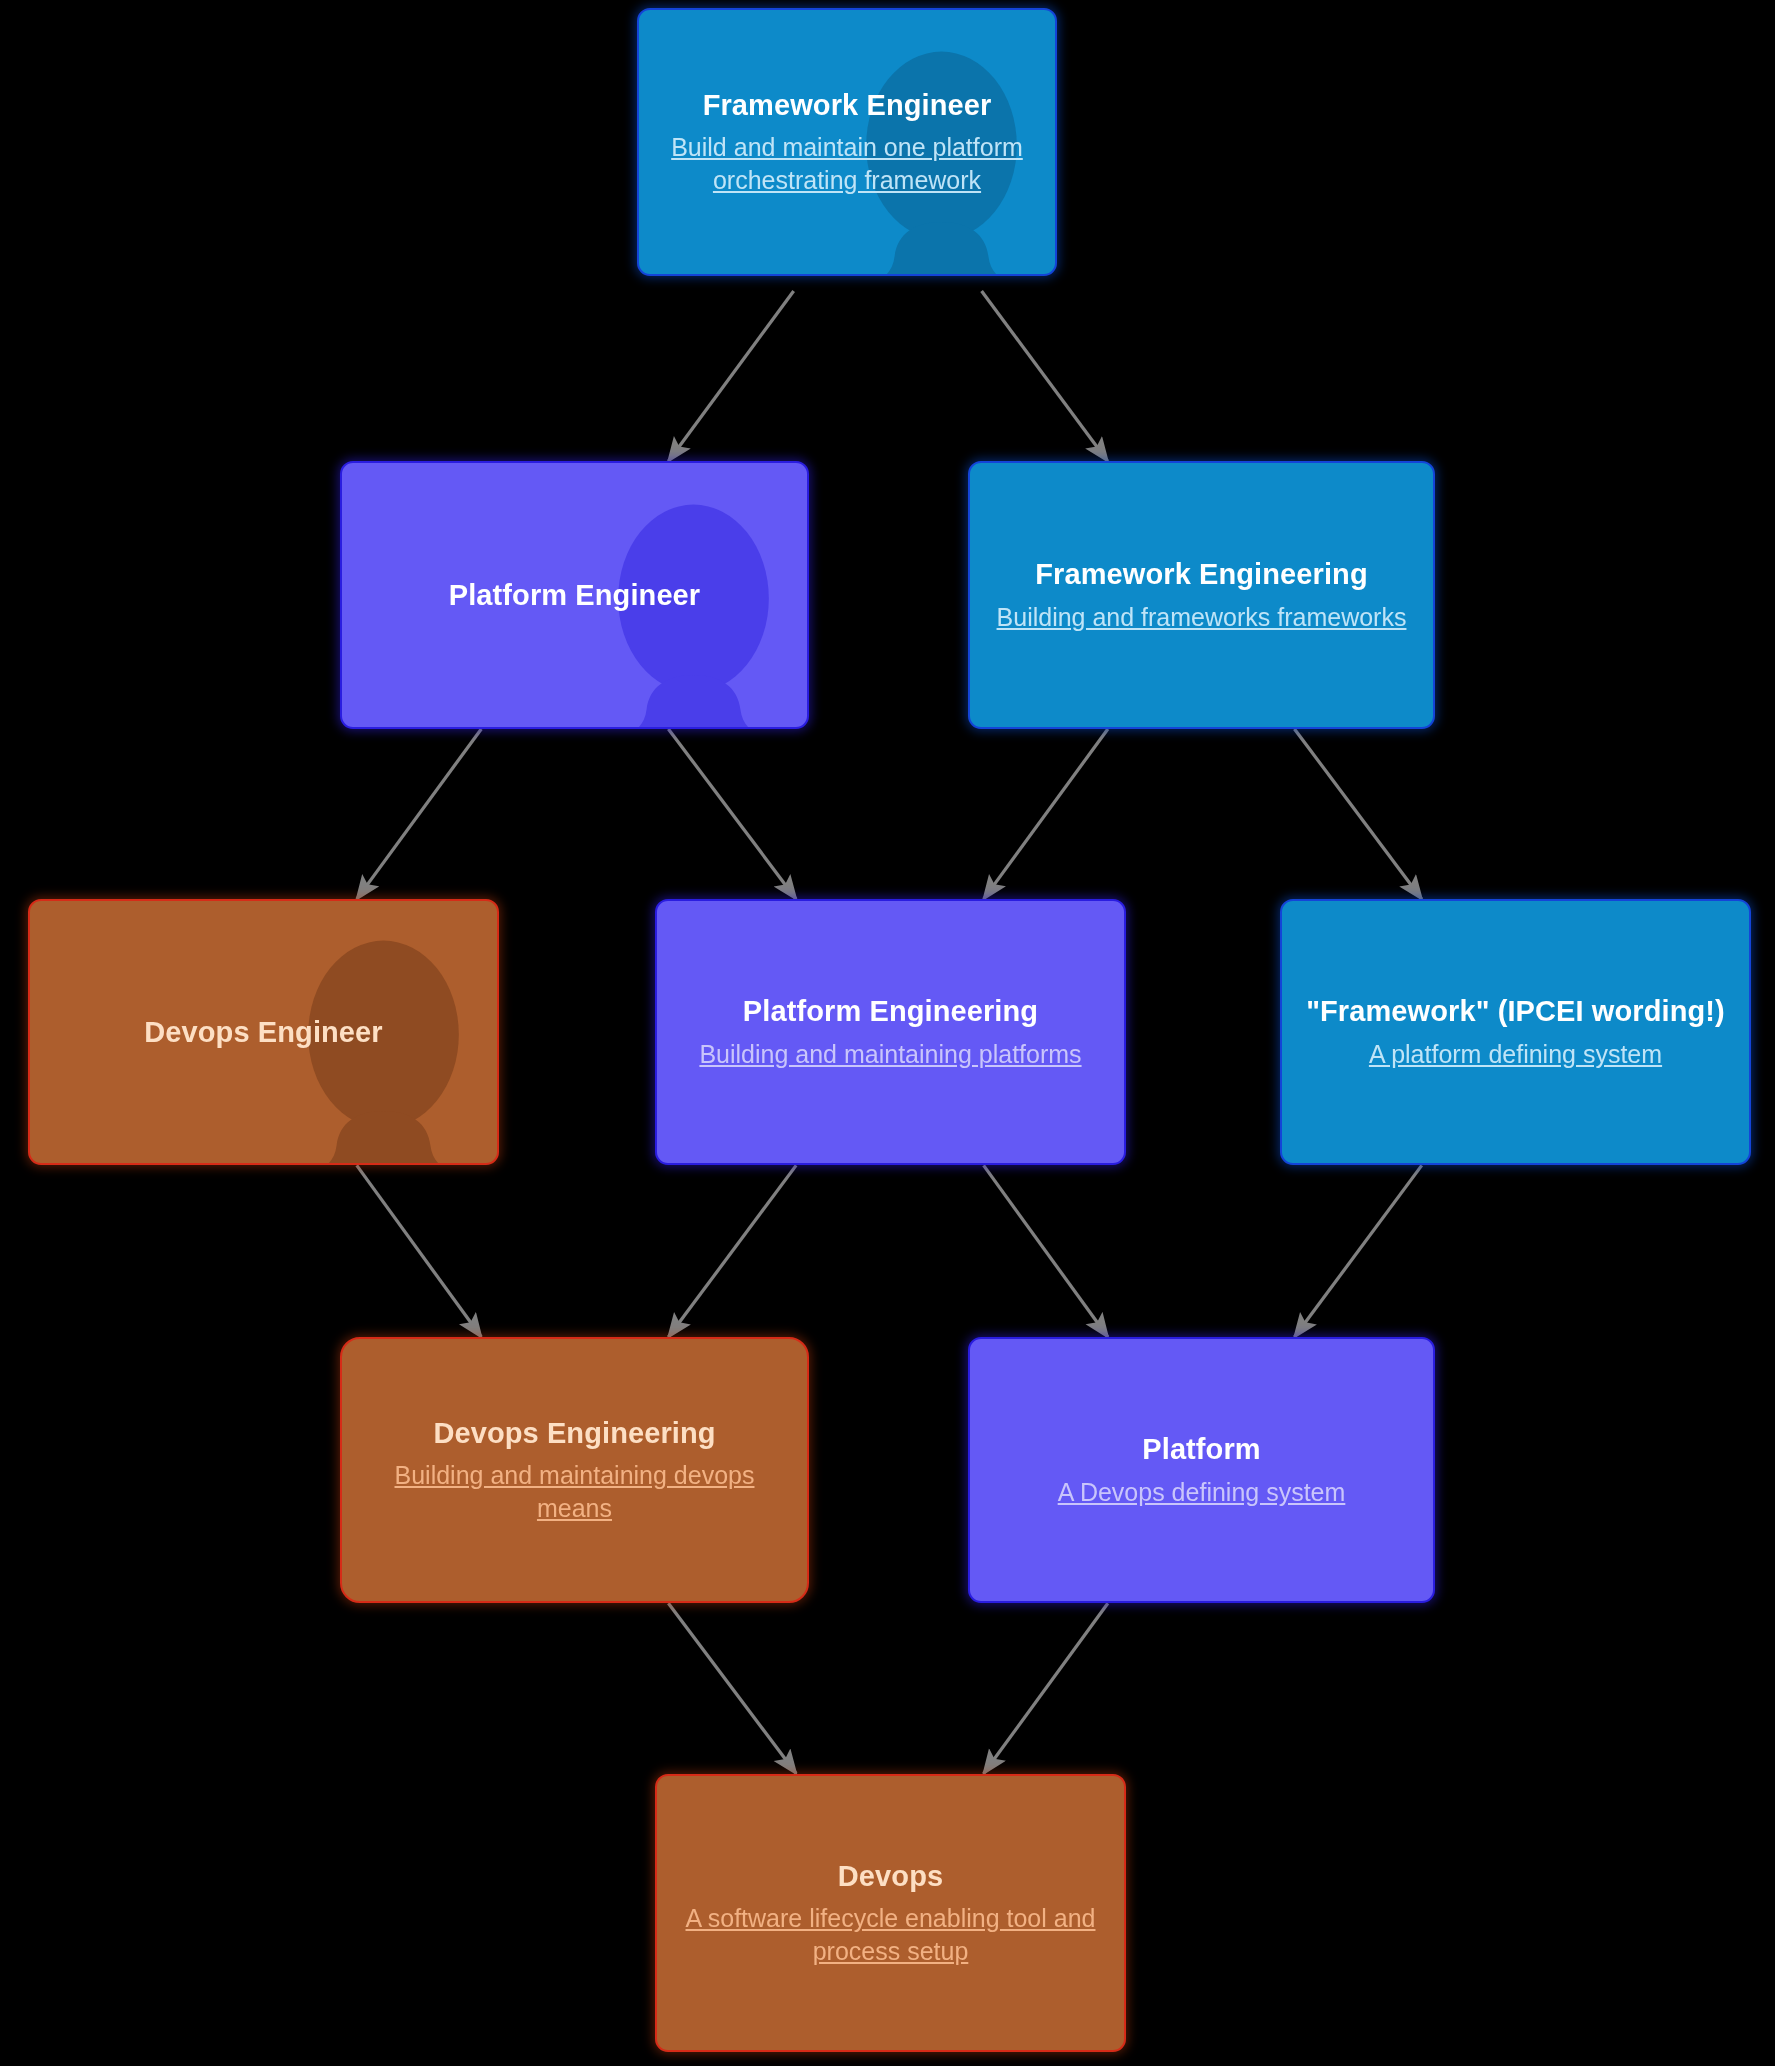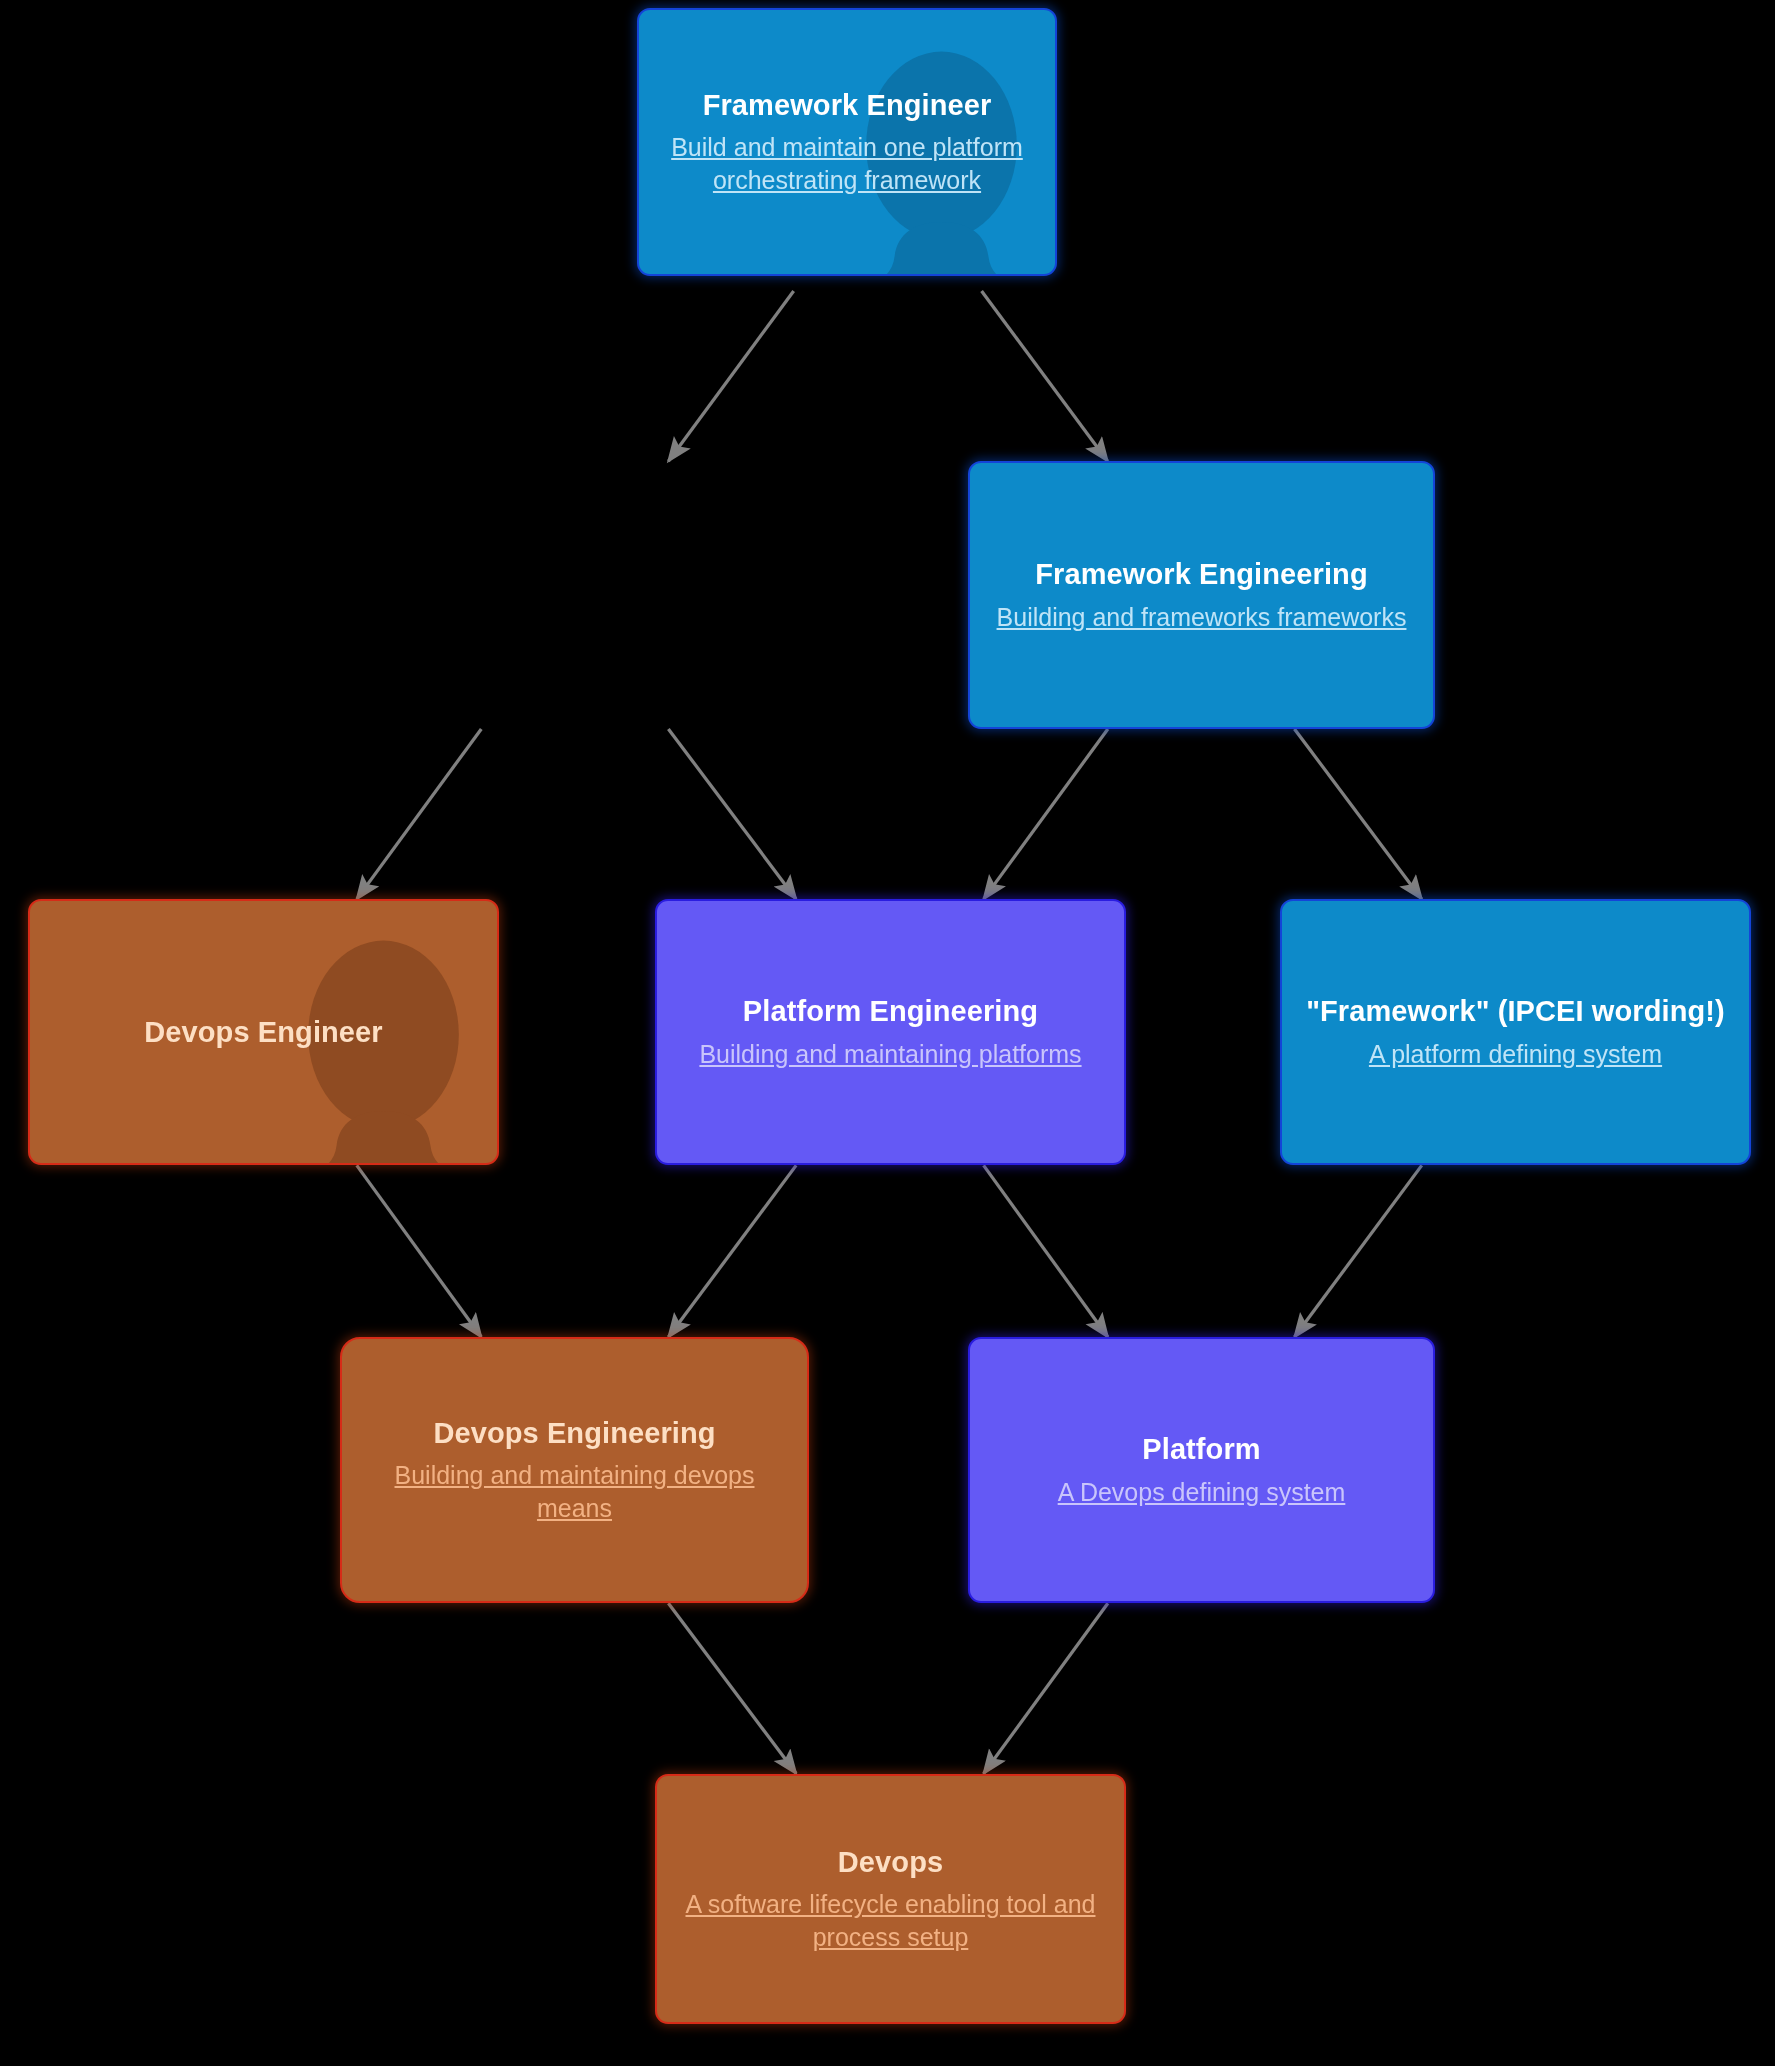--- a/index.html
+++ b/index.html
@@ -139,6 +139,16 @@
     </div>
   </div>
 
+  <div class="node theme-purple" style="left: 340px; top: 461px; width: 469px; height: 268px;">
+    <svg class="person-icon" viewBox="0 0 200 250">
+      <ellipse cx="100" cy="78" rx="61" ry="76"></ellipse>
+      <path d="M100 140 c-22 0 -36 10 -38 28 c-2 17 -16 22 -30 26 c-24 7 -36 24 -41 56 c-3 22 -4 40 -4 62 h226 c0 -22 -1 -40 -4 -62 c-5 -32 -17 -49 -41 -56 c-14 -4 -28 -9 -30 -26 c-2 -18 -16 -28 -38 -28 z"></path>
+    </svg>
+    <div class="txt-wrap">
+      <div class="node-title">Platform Engineer</div>
+
+    </div>
+  </div>
 
   <div class="node theme-blue" style="left: 968px; top: 461px; width: 467px; height: 268px;">
     <div class="txt-wrap">

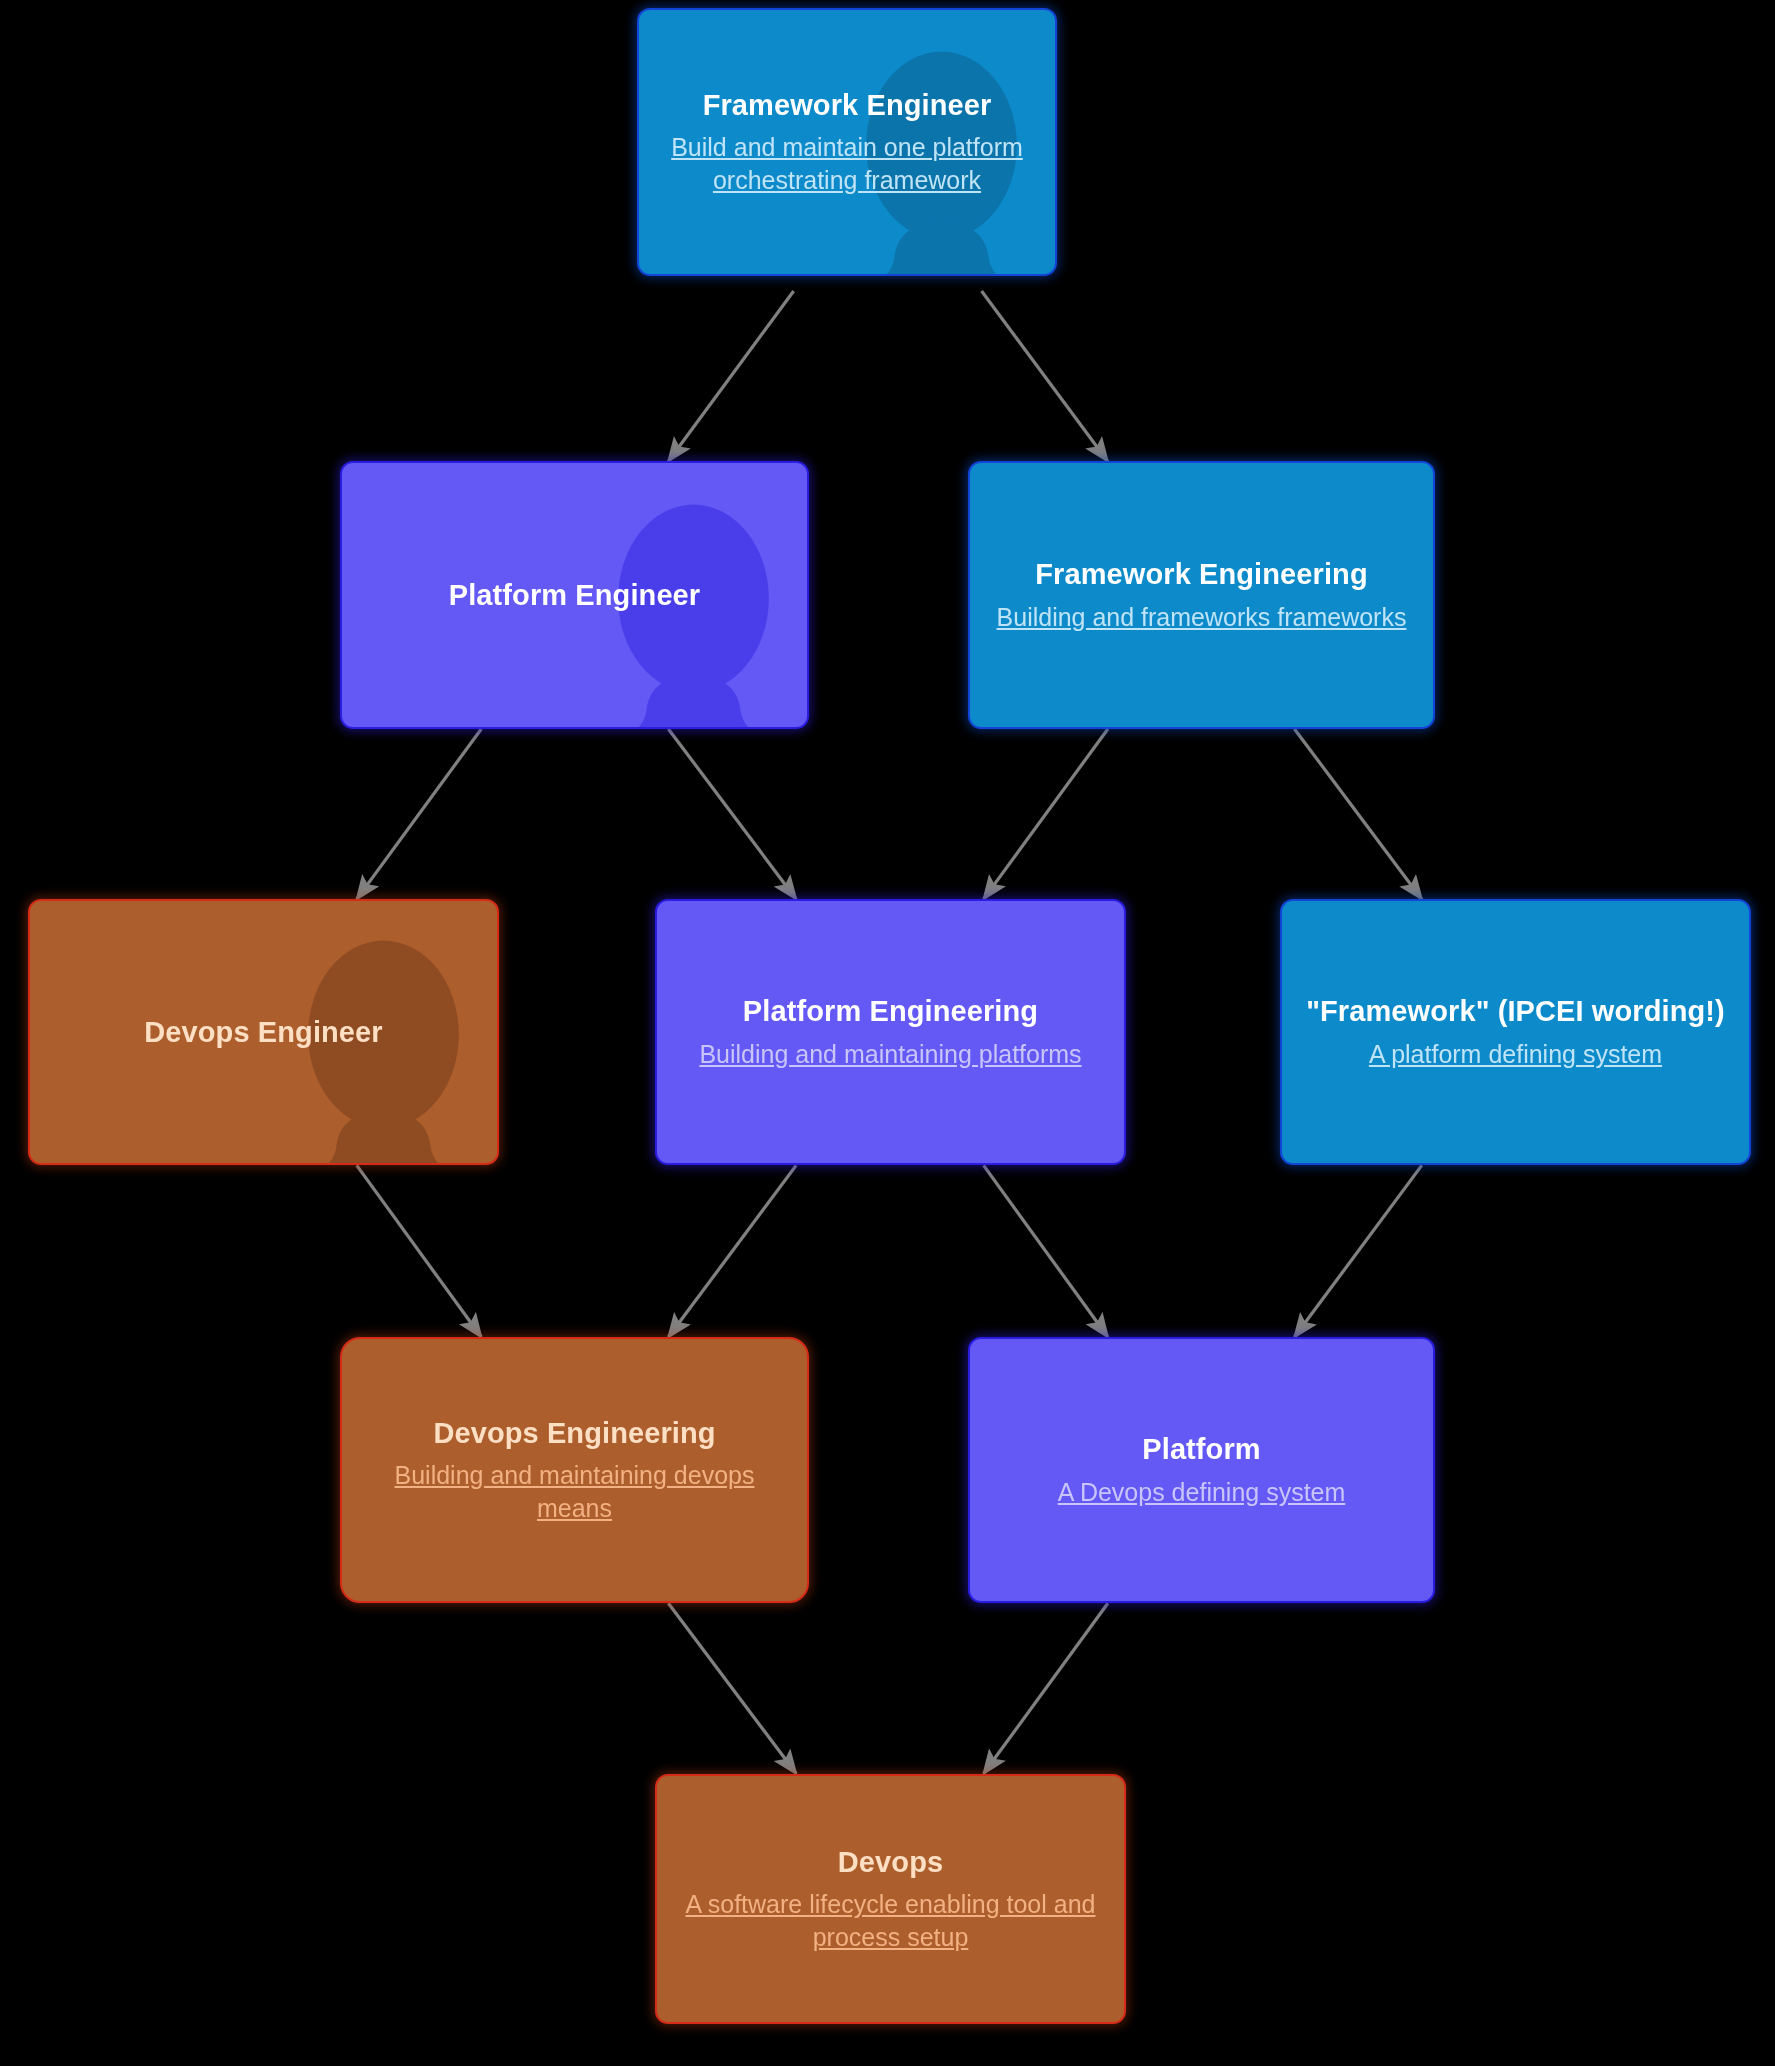--- a/index.html
+++ b/index.html
@@ -196,7 +196,7 @@
     </div>
   </div>
 
-  <div class="node theme-orange" style="left: 655px; top: 1774px; width: 471px; height: 250px;">
+  <div class="node theme-orange" style="left: 655px; top: 1774px; width: 471px; height: 278px;">
     <div class="txt-wrap">
       <div class="node-title">Devops</div>
       <div class="node-subtitle">A software lifecycle enabling tool and process setup</div>

